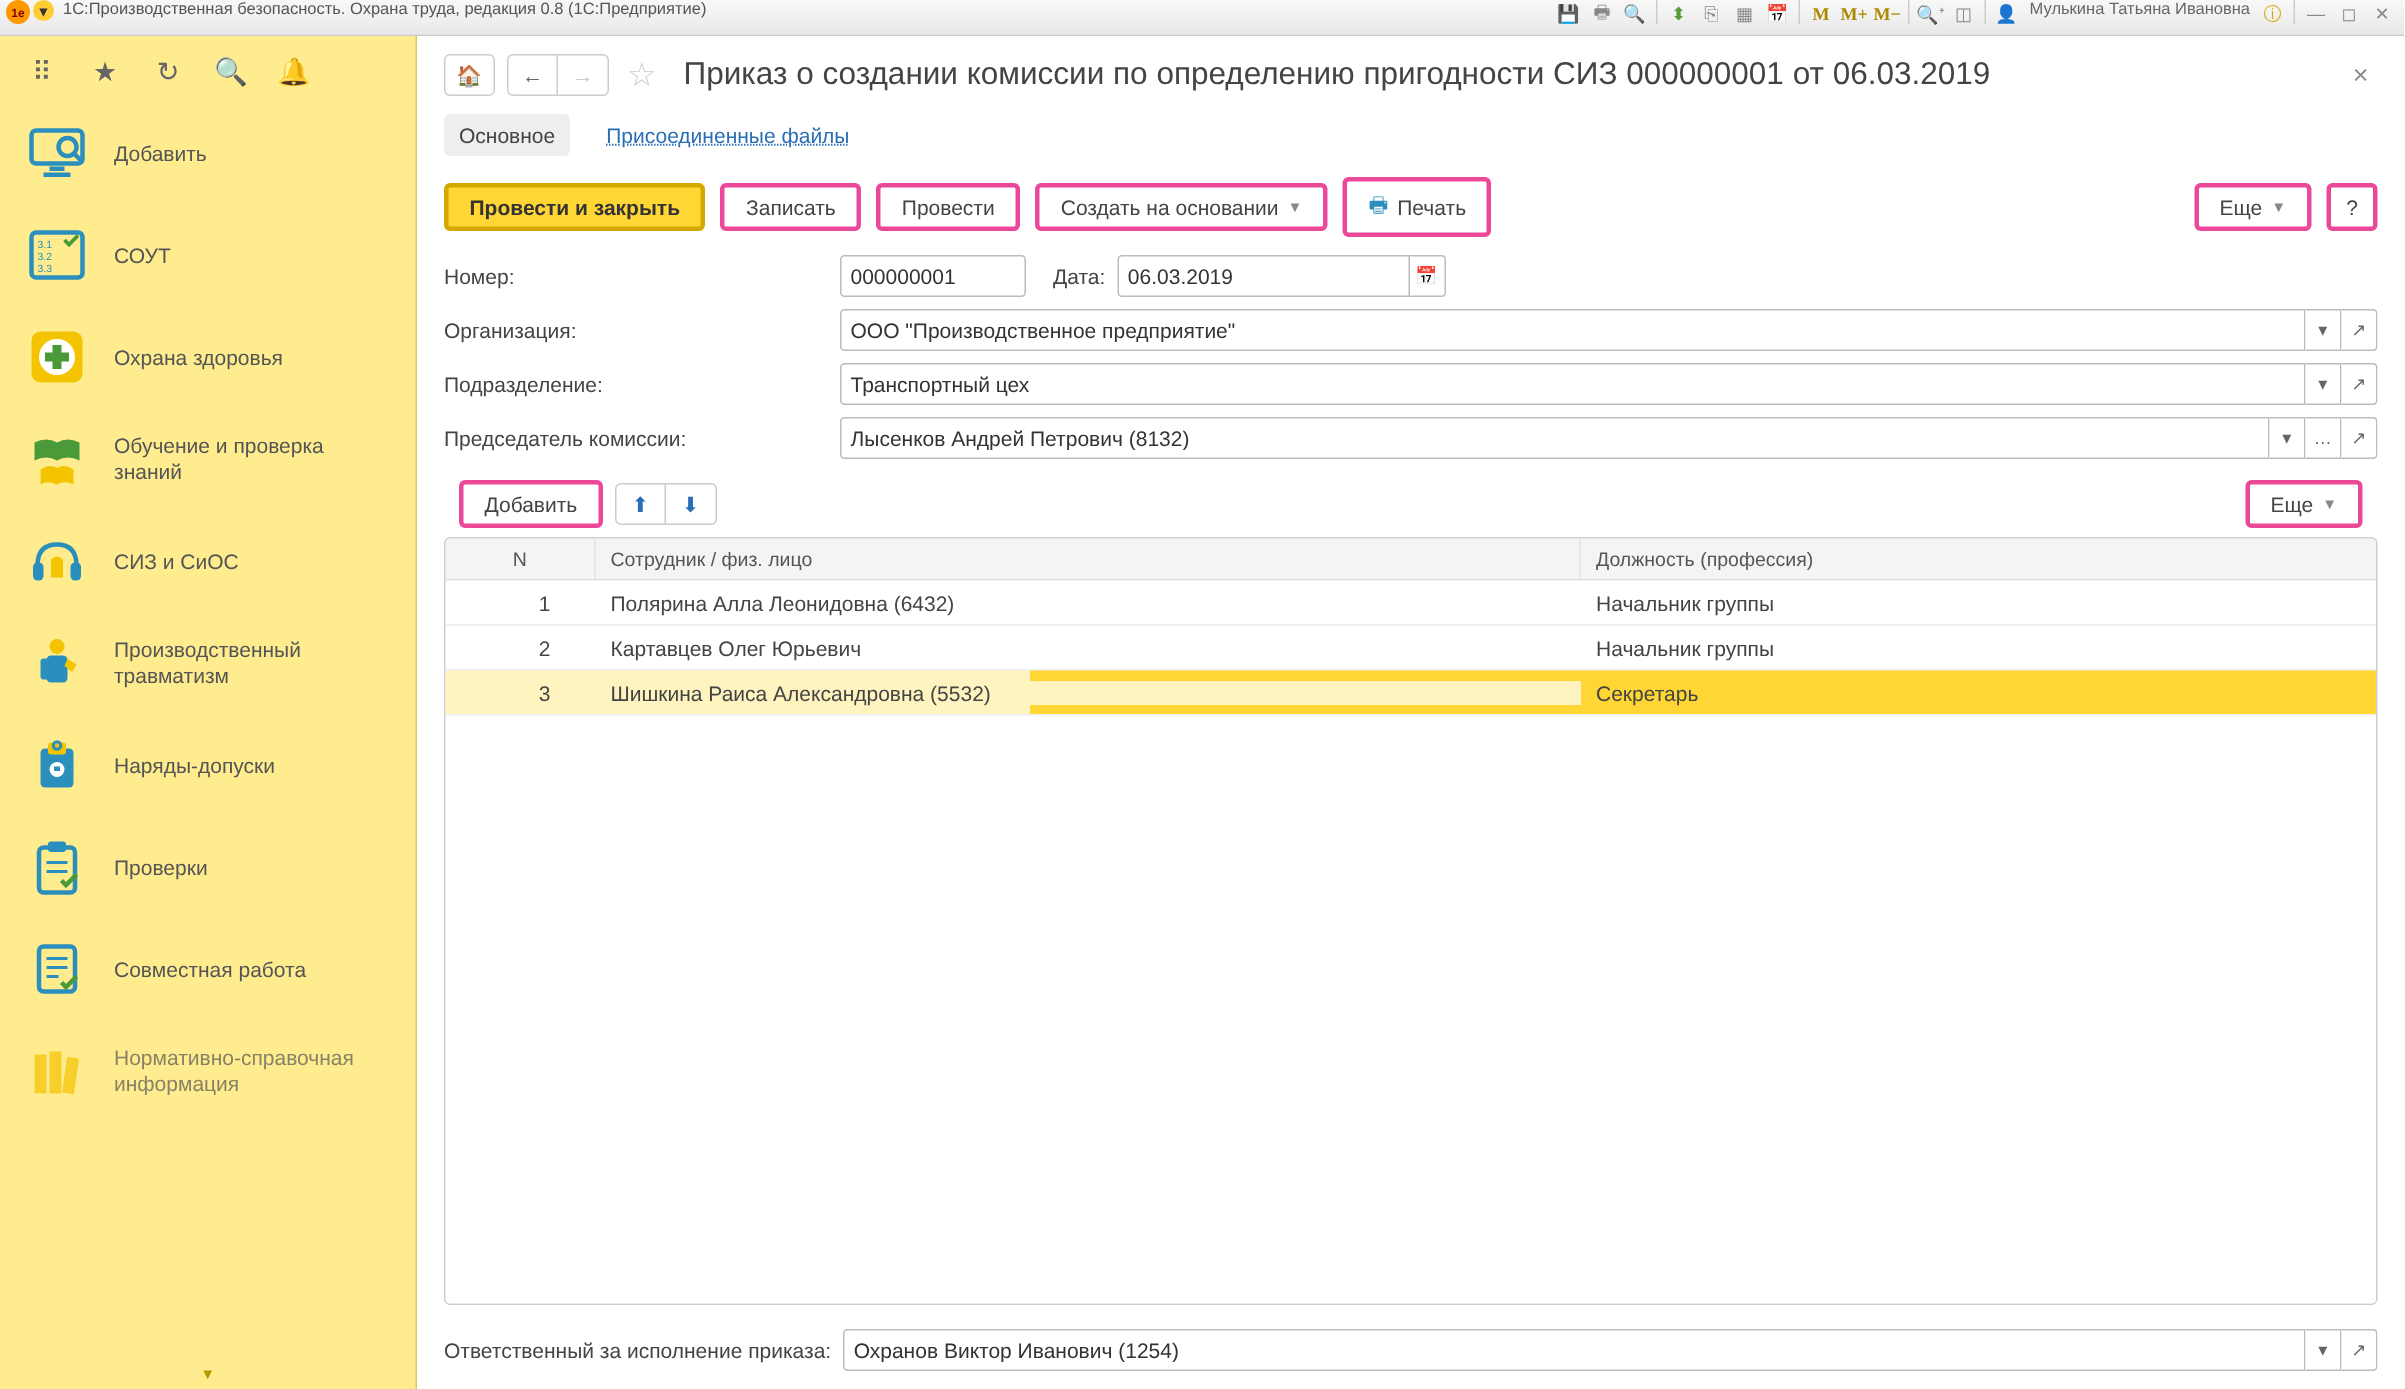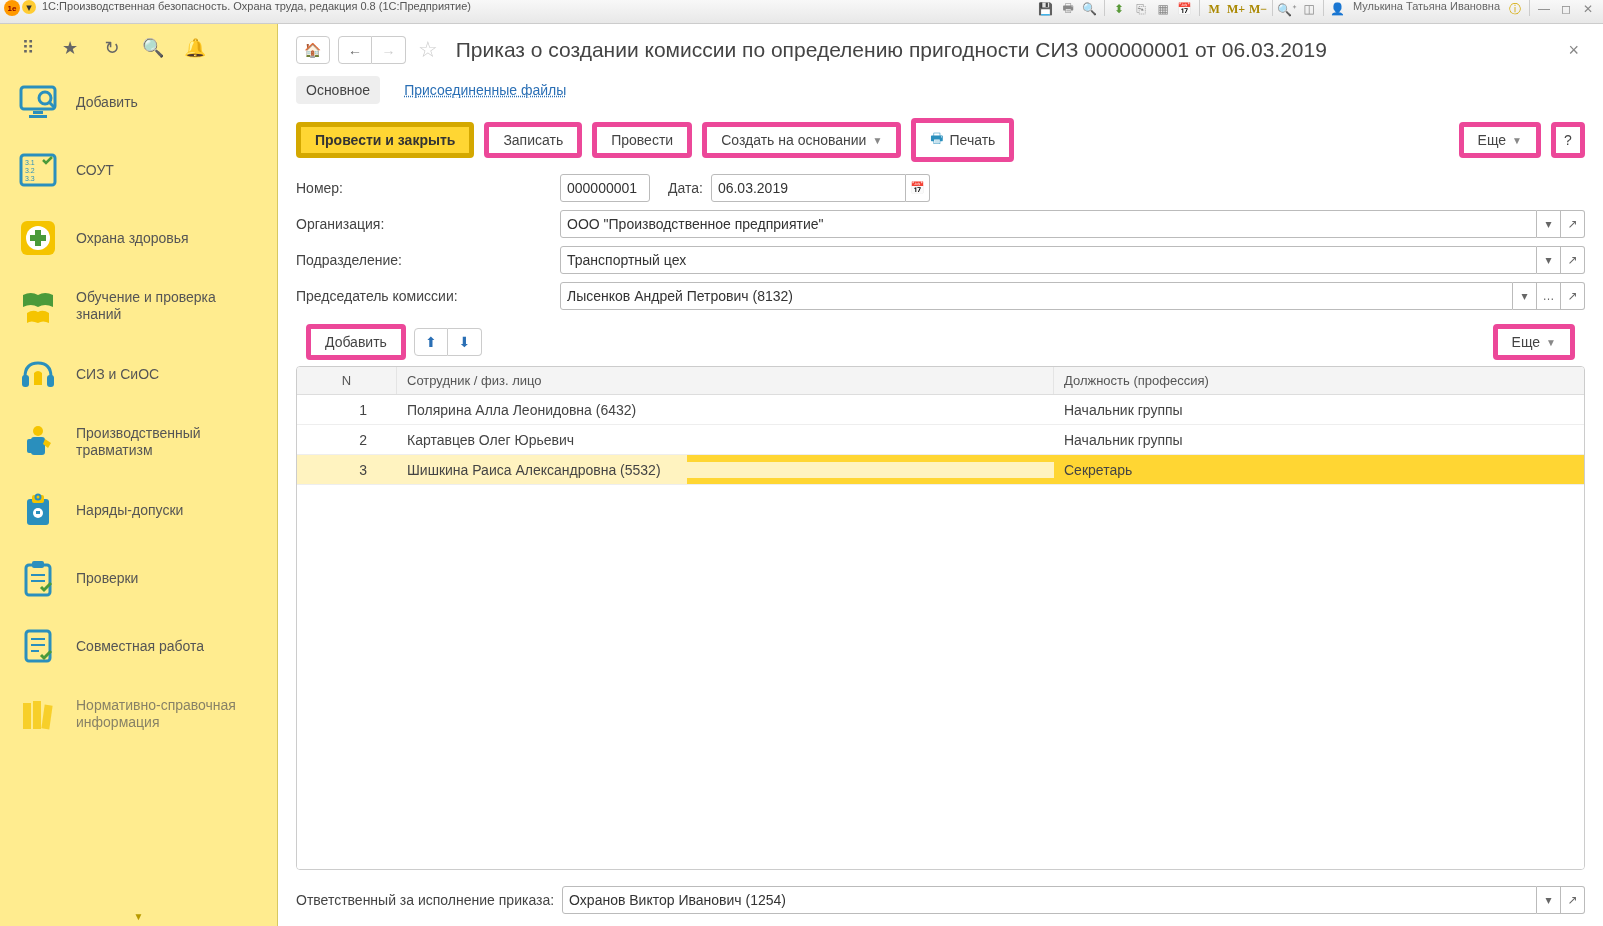--- a/index.html
+++ b/index.html
@@ -46,7 +46,7 @@
 .sub-tab.link { color:#2a6fb5; text-decoration: underline dotted; }
 
 .action-bar { display:flex; gap:10px; padding: 8px 18px; align-items:center; }
-.btn { border:5px solid #ec4899; border-radius:4px; background:#fff; padding: 5px 14px; font-size:14px; color:#444; cursor:pointer; display:inline-flex; align-items:center; gap:6px;text-align:center;}
+.btn { border:3px solid #ec4899; border-radius:4px; background:#fff; padding: 5px 14px; font-size:14px; color:#444; cursor:pointer; display:inline-flex; align-items:center; gap:6px;text-align:center;}
 .btn.primary { background:#ffd633; border-color:#d4a800; font-weight:bold; color:#333;}
 .btn .caret { font-size:10px; color:#888; }
 .action-spacer { flex:1; }

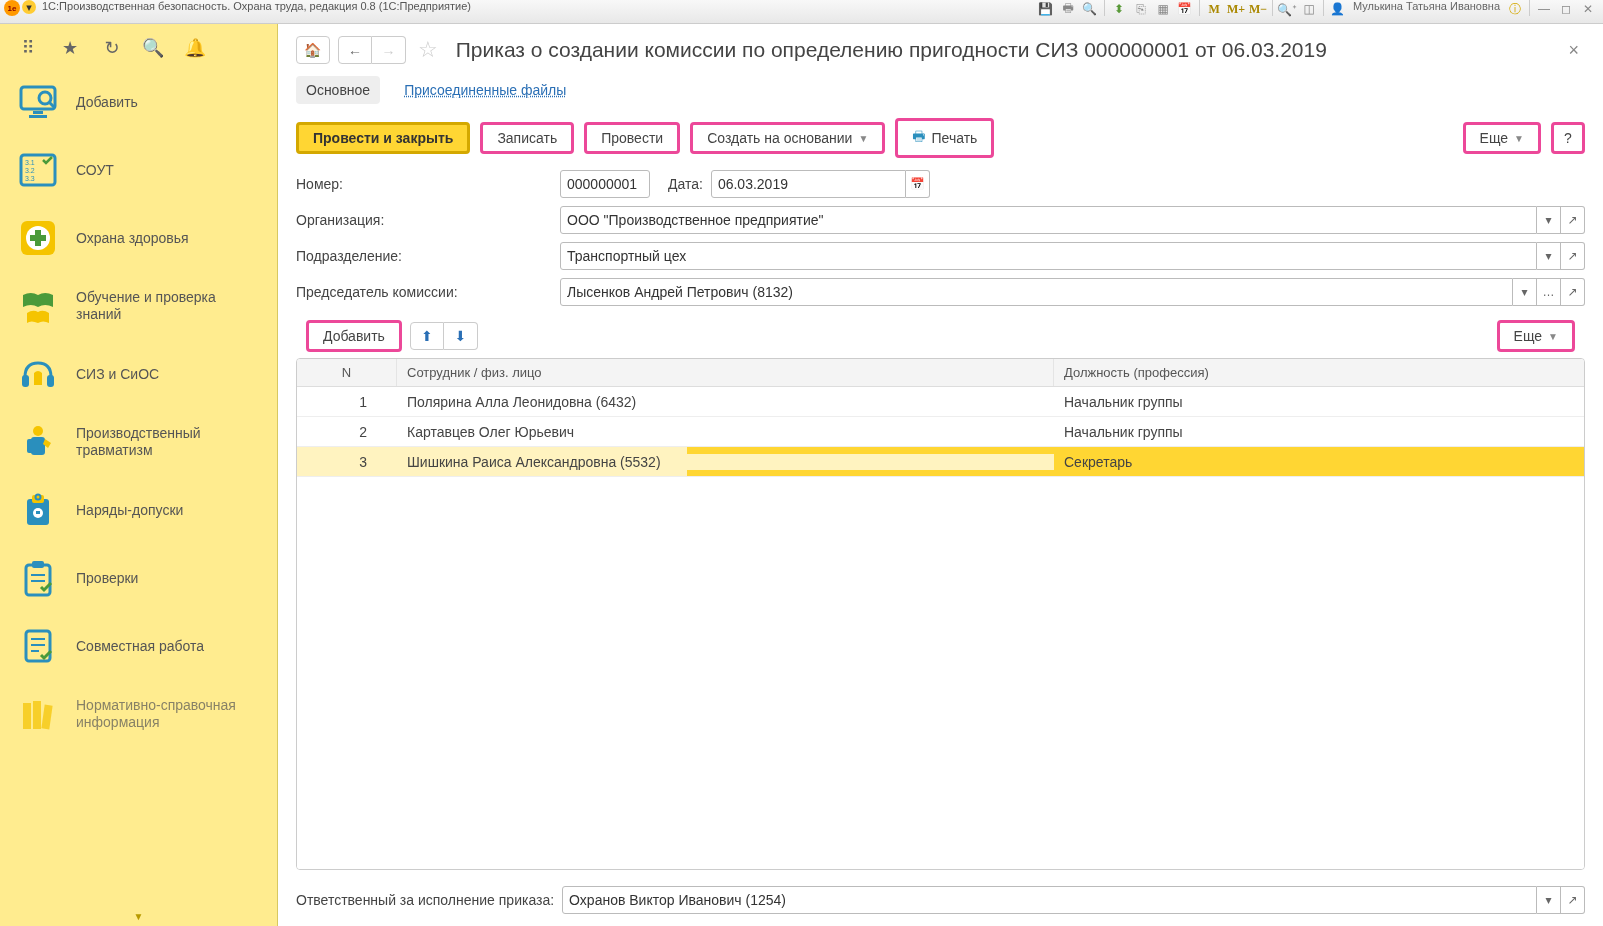--- a/index.html
+++ b/index.html
@@ -281,7 +281,7 @@
 
     <div class="form-row">
       <div class="form-label">Номер:</div>
-      <input class="input" style="width: 90px;" value="000000001">
+      <input class="input" style="width: 124px;" value="000000001">
       <div class="form-label short" style="margin-left:10px">Дата:</div>
       <div class="input-group" style="flex:0 0 210px">
         <input class="input" value="06.03.2019" style="">

